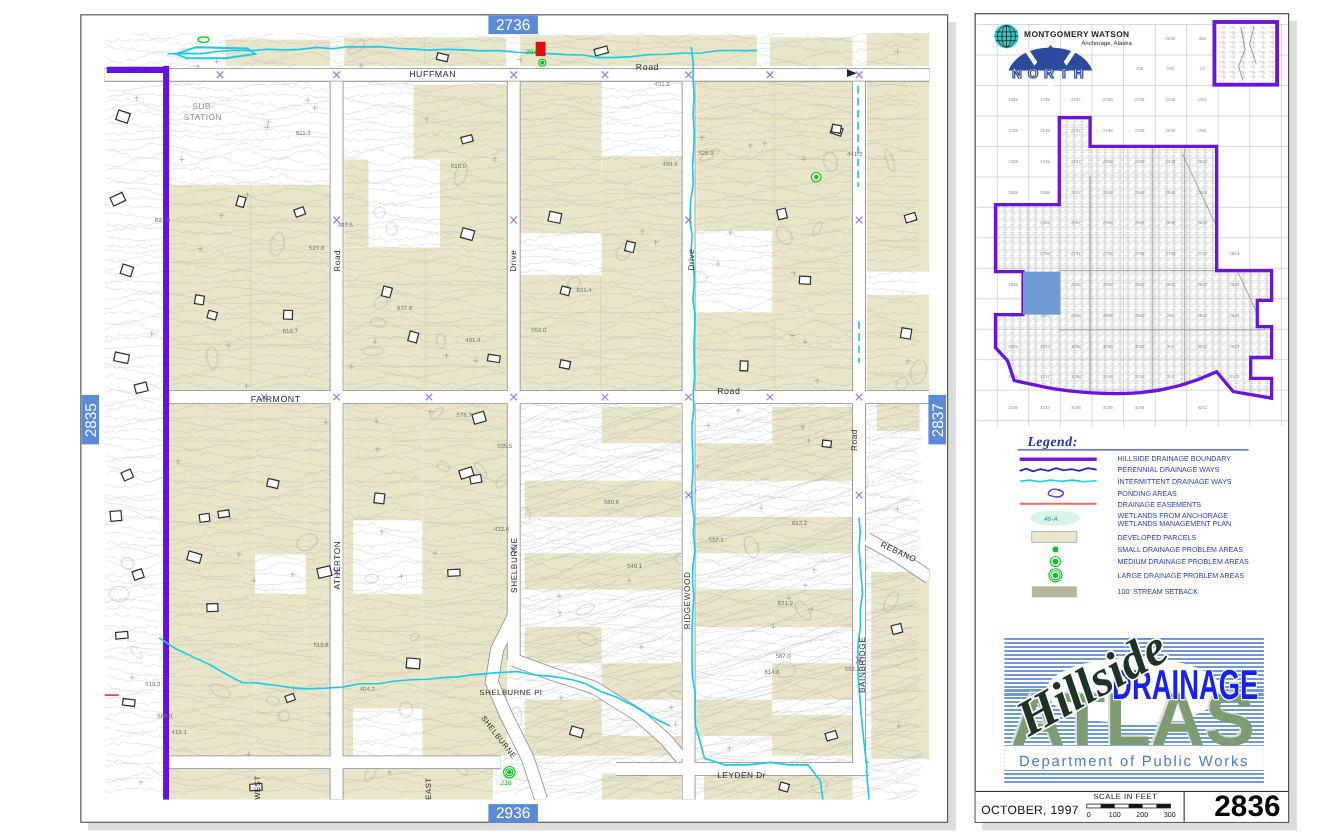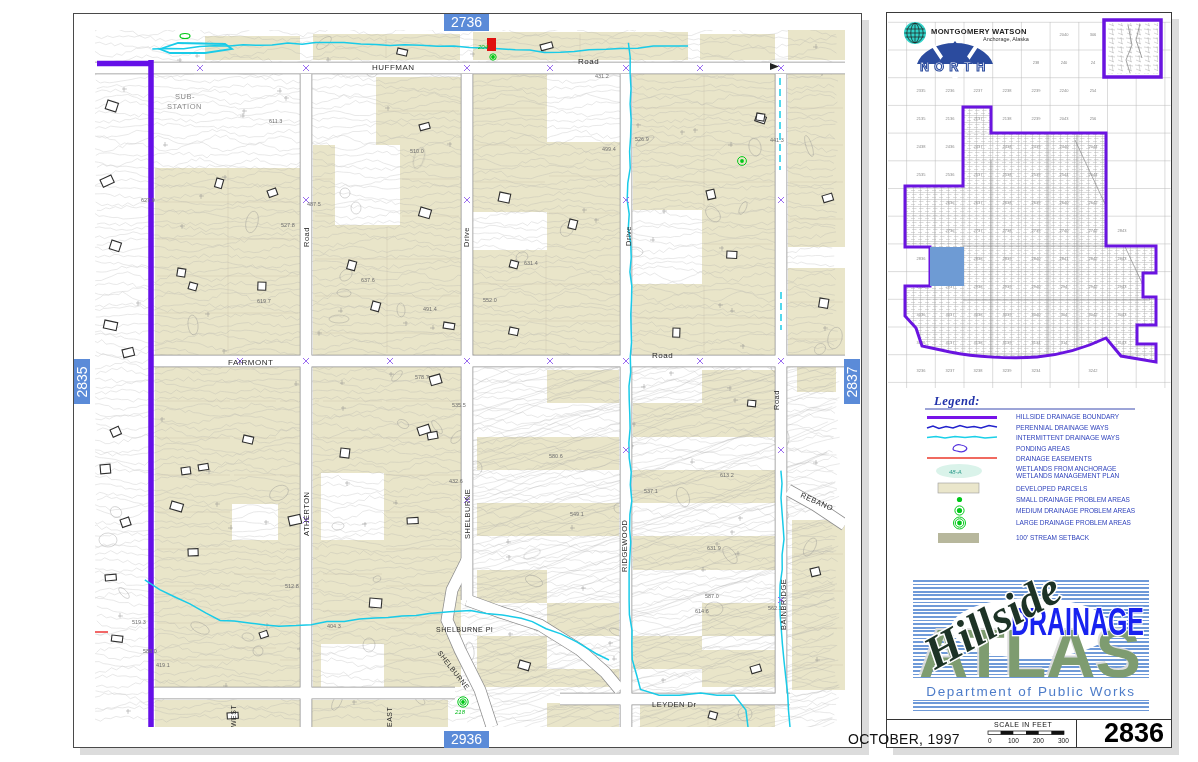--- a/index.html
+++ b/index.html
@@ -830,7 +830,7 @@
   </div>
 <div style="position:absolute;left:887px;top:719px;width:284px;height:28px;border-top:1.2px solid #333;background:#fff"></div>
 <div style="position:absolute;left:1076px;top:719px;width:1px;height:28px;background:#333"></div>
-<div style="position:absolute;left:848px;top:731px;font-size:14px;color:#111;letter-spacing:0.3px">OCTOBER, 1997</div>
+<div style="position:absolute;left:892px;top:731px;font-size:11px;color:#111;letter-spacing:0.3px">OCTOBER, 1997</div>
 <div style="position:absolute;left:994px;top:721px;font-size:7px;color:#111;letter-spacing:0.5px">SCALE  IN  FEET</div>
 <svg width="90" height="16" style="position:absolute;left:986px;top:729px">
     <rect x="2" y="2" width="76" height="3.5" fill="#fff" stroke="#111" stroke-width="0.7"></rect>

